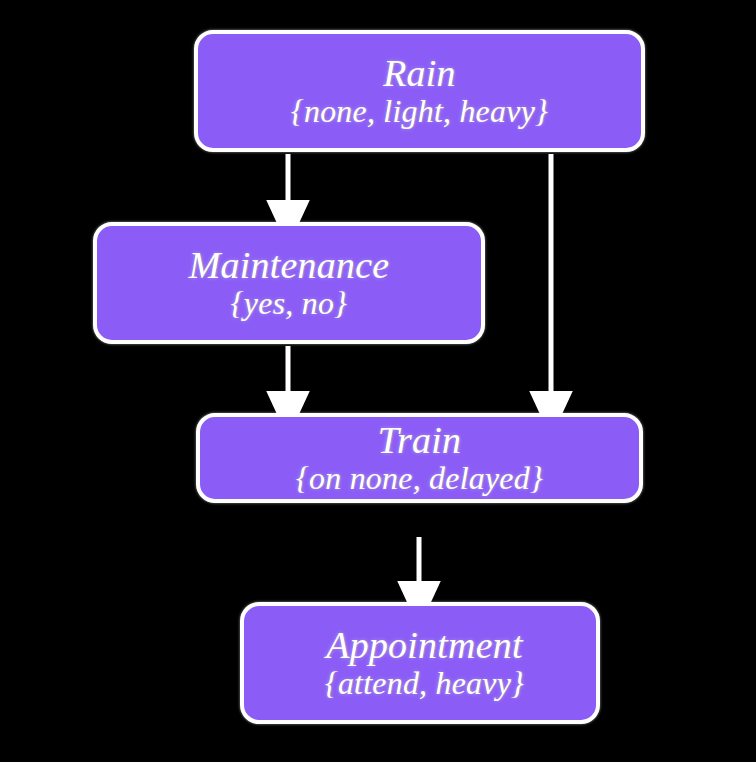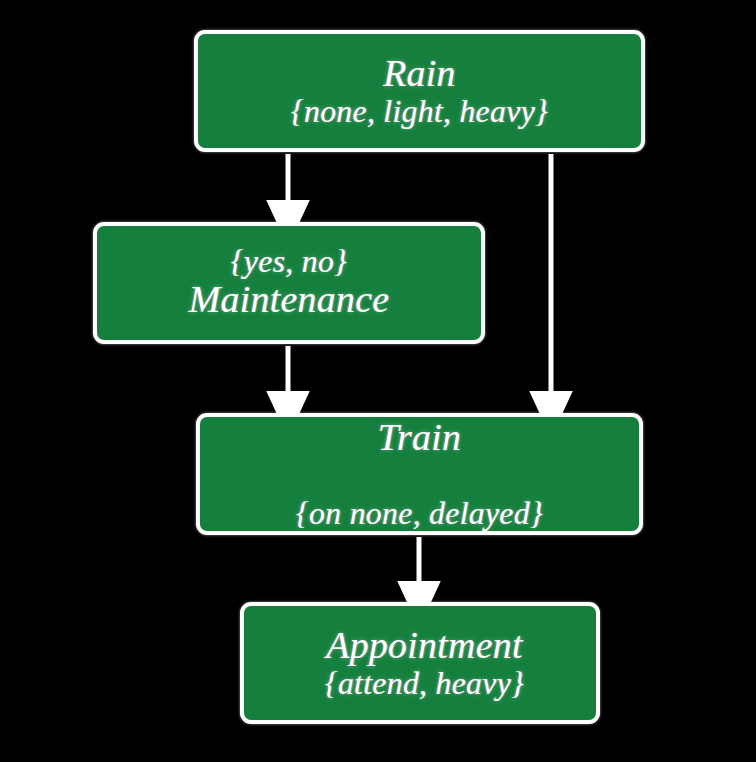--- a/index.html
+++ b/index.html
@@ -32,9 +32,9 @@
   .node {
     position: absolute;
     box-sizing: border-box;
-    background: #15803d;
+    background: #8b5cf6;
     border: 4px solid #ffffff;
-    border-radius: 11px;
+    border-radius: 19px;
     display: flex;
     flex-direction: column;
     align-items: center;

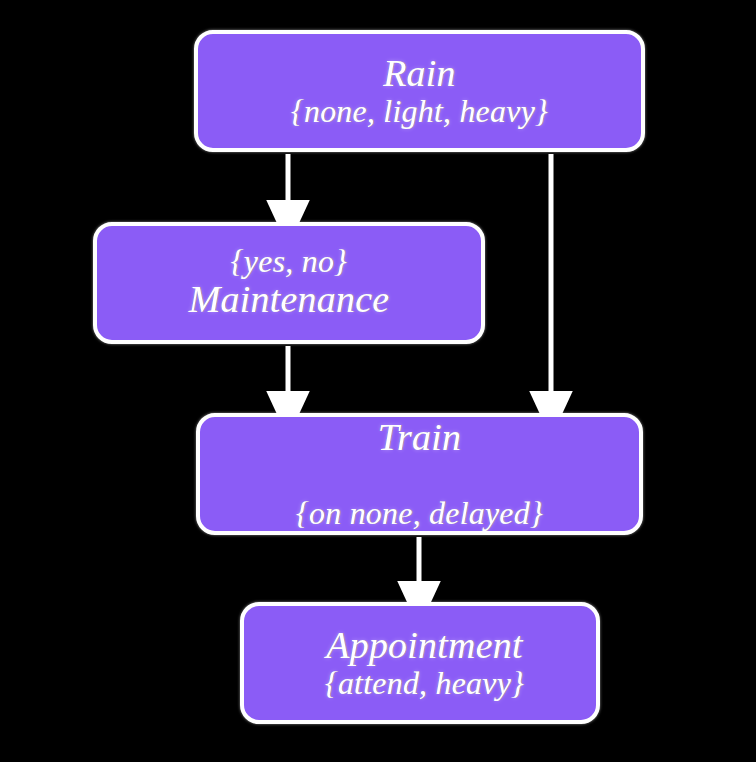--- a/index.html
+++ b/index.html
@@ -96,8 +96,8 @@
   </div>
 
   <div class="node" id="node-maintenance">
+    <span class="line name">Maintenance</span>
     <span class="line states">{yes, no}</span>
-    <span class="line name">Maintenance</span>
   </div>
 
   <div class="node" id="node-train">

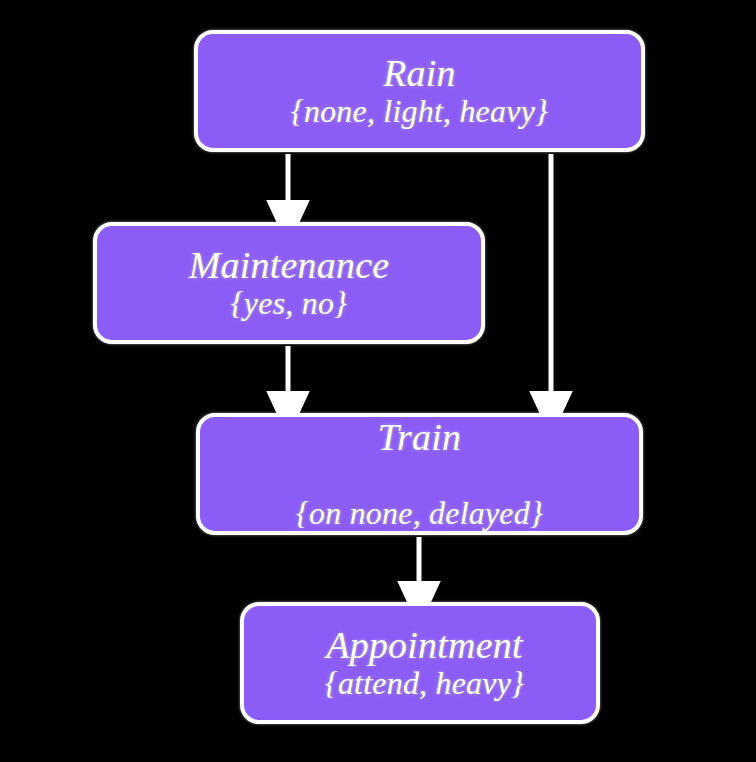--- a/index.html
+++ b/index.html
@@ -66,7 +66,7 @@
   
   #node-rain        { left: 194px; top:  30px; width: 451px; height: 122px; }
   #node-maintenance { left:  93px; top: 222px; width: 392px; height: 122px; }
-  #node-train       { left: 196px; top: 413px; width: 447px; height: 122px; justify-content: space-between; }
+  #node-train       { left: 196px; top: 413px; width: 447px; height: 90px; }
   #node-appointment { left: 240px; top: 602px; width: 360px; height: 122px; padding-left: 9px; }
 </style>
 </head>

